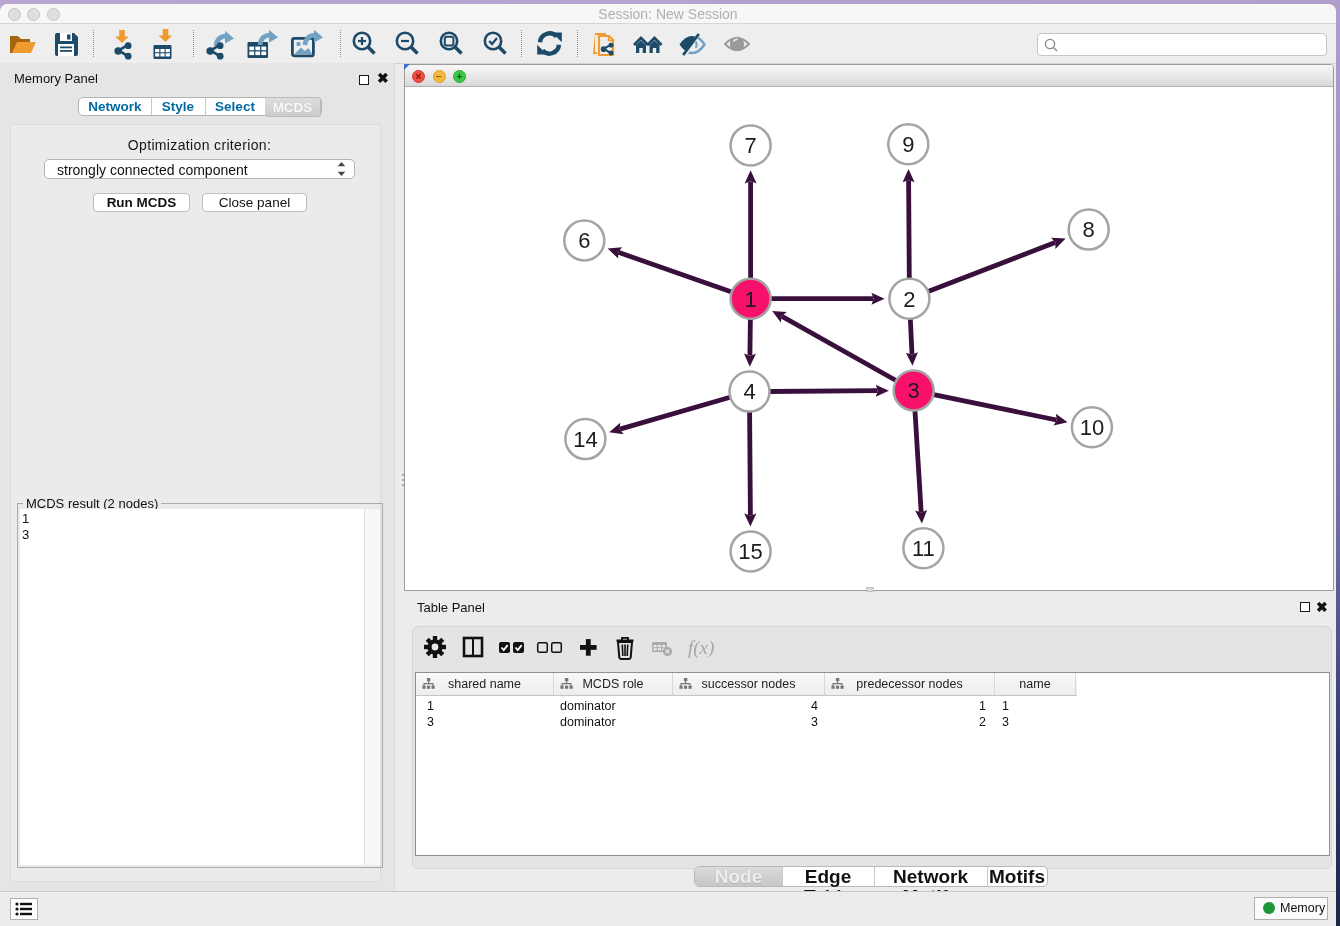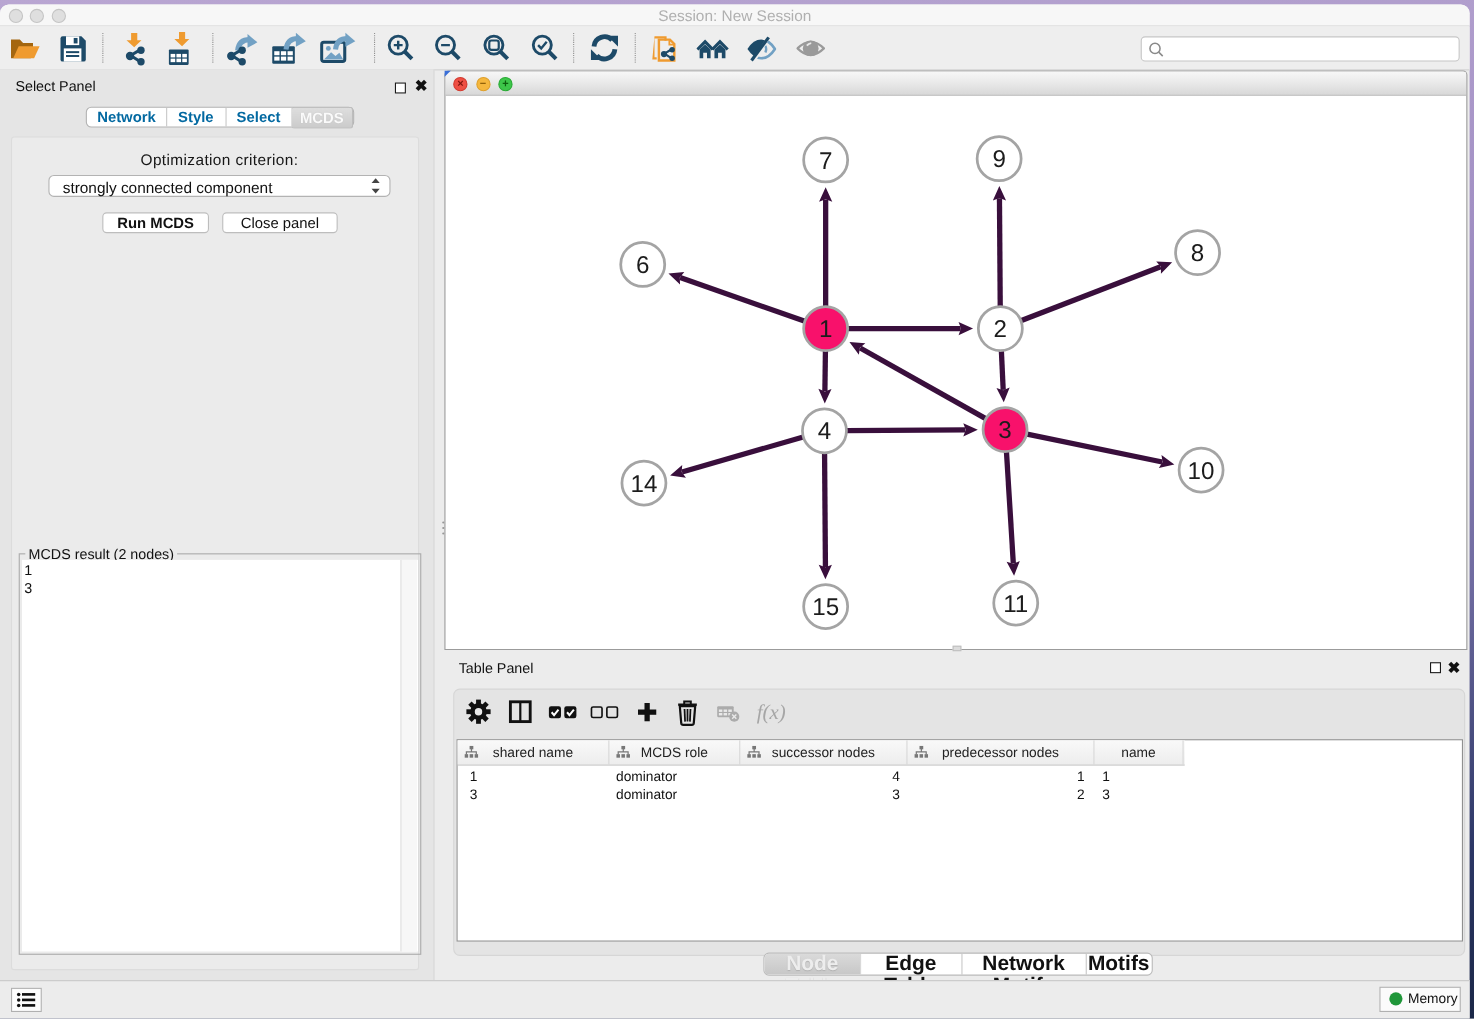--- a/index.html
+++ b/index.html
@@ -225,7 +225,7 @@
   </div>
 
 <div id="cpanel" class="abs"></div>
-<div id="cphead" class="abs">Select Panel</div>
+<div id="cphead" class="abs">Memory Panel</div>
 <div class="flicon" style="left:359px;top:75px;"></div>
 <div class="xicon" style="left:377px;top:70px;">✖</div>
 <div id="cpcontent" class="abs"></div>

